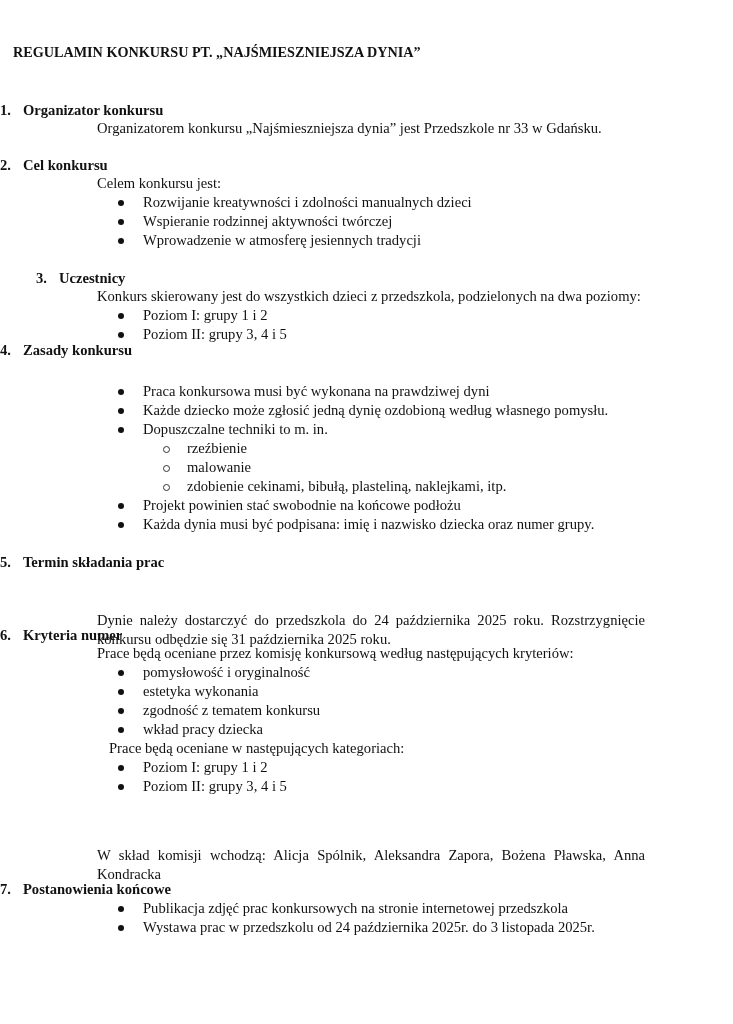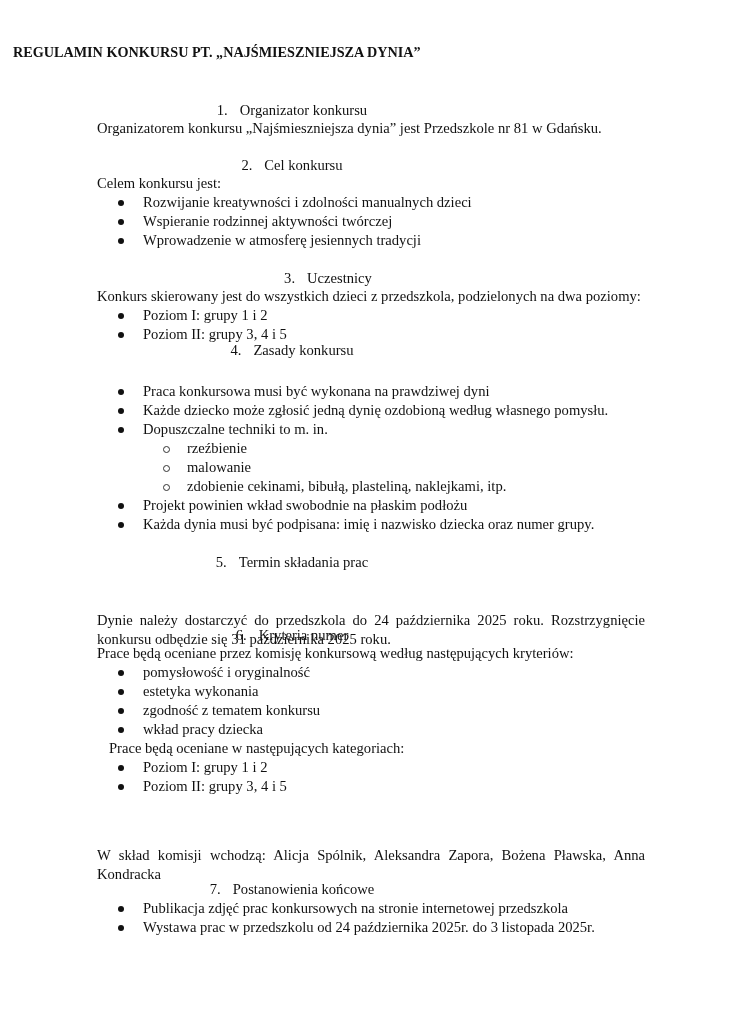--- a/index.html
+++ b/index.html
@@ -26,8 +26,8 @@
       padding-left: 13px;
     }
     .heading {
-      left: 0; width: 584px; text-align: center;
-      font-weight: normal;
+      left: 0; width: 584px; 
+      font-weight: bold;
       font-size: 14.6px;
     }
     .heading .num { margin-right: 12px; }

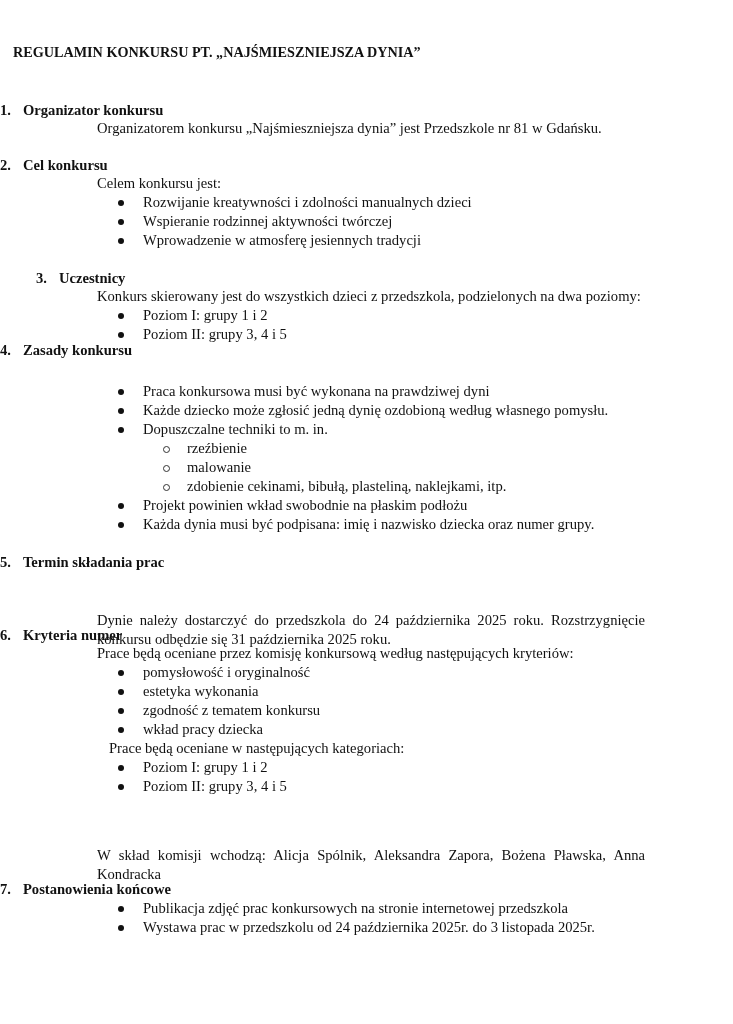--- a/index.html
+++ b/index.html
@@ -87,7 +87,7 @@
   <div class="abs heading" style="top:101px;">
     <span class="num">1.</span><span>Organizator konkursu</span>
   </div>
-  <div class="abs para" style="top:119px;">Organizatorem konkursu „Najśmieszniejsza dynia” jest Przedszkole nr 81 w Gdańsku.</div>
+  <div class="abs para" style="top:119px;">Organizatorem konkursu „Najśmieszniejsza dynia” jest Przedszkole nr 33 w Gdańsku.</div>
 
   <div class="abs heading" style="top:156px;">
     <span class="num">2.</span><span>Cel konkursu</span>

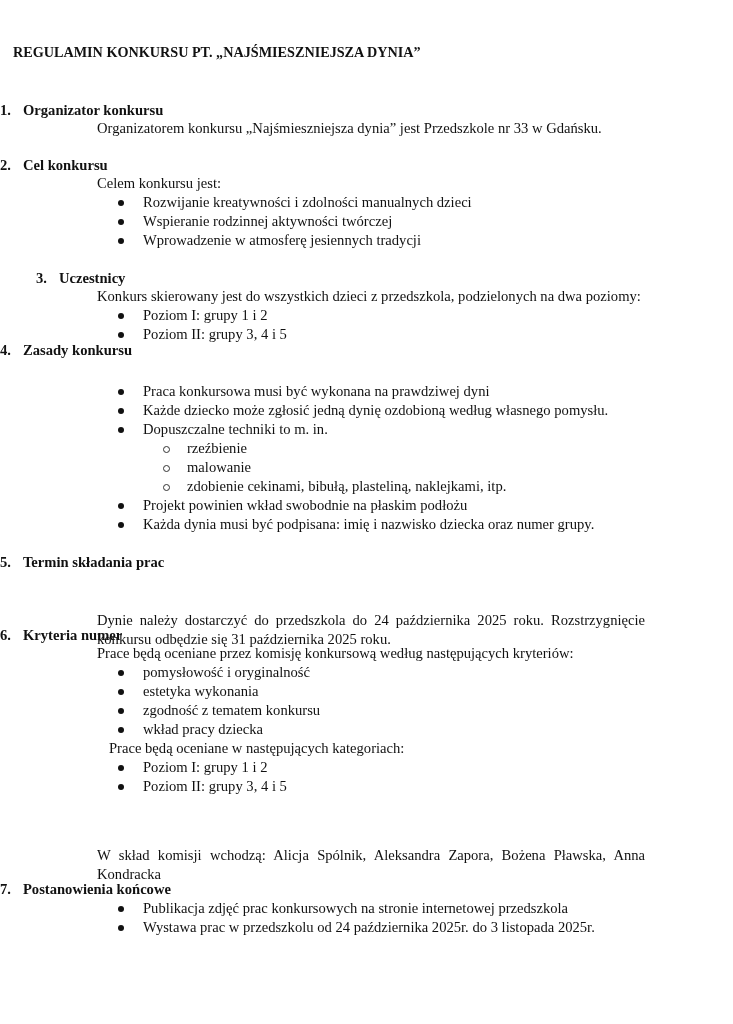--- a/index.html
+++ b/index.html
@@ -148,7 +148,7 @@
     </div>
   <div class="abs bullet" style="top:496px;">
       <span class="dot"></span>
-      <span class="txt">Projekt powinien wkład swobodnie na płaskim podłożu</span>
+      <span class="txt">Projekt powinien stać swobodnie na końcowe podłożu</span>
     </div>
   <div class="abs bullet" style="top:515px;">
       <span class="dot"></span>

